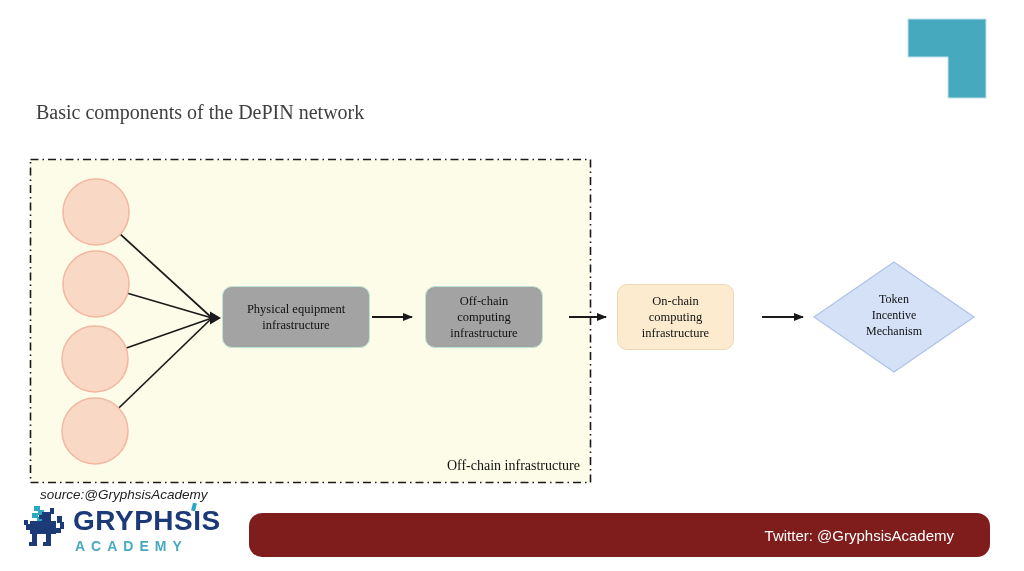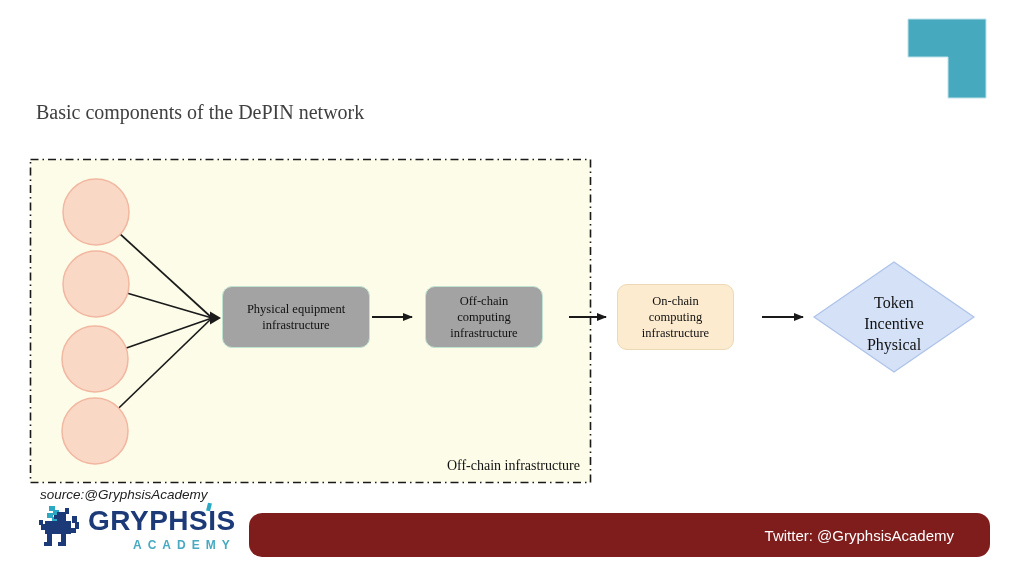--- a/index.html
+++ b/index.html
@@ -26,7 +26,7 @@
   .node2 { left:425px; top:286px; width:118px; height:62px; }
   .node3 { left:617px; top:284px; width:117px; height:66px; }
   .diamond-label { position:absolute; left:834px; top:292px; width:120px; text-align:center;
-          font-family:"Liberation Serif", serif; font-size:16px; line-height:1.32; color:#111; }
+          font-family:"Liberation Serif", serif; font-size:12px; line-height:1.32; color:#111; }
   .diamond-label span { display:block; }
   .container-label { position:absolute; left:400px; top:458px; width:180px; text-align:right;
           font-family:"Liberation Serif", serif; font-size:14px; color:#111; }

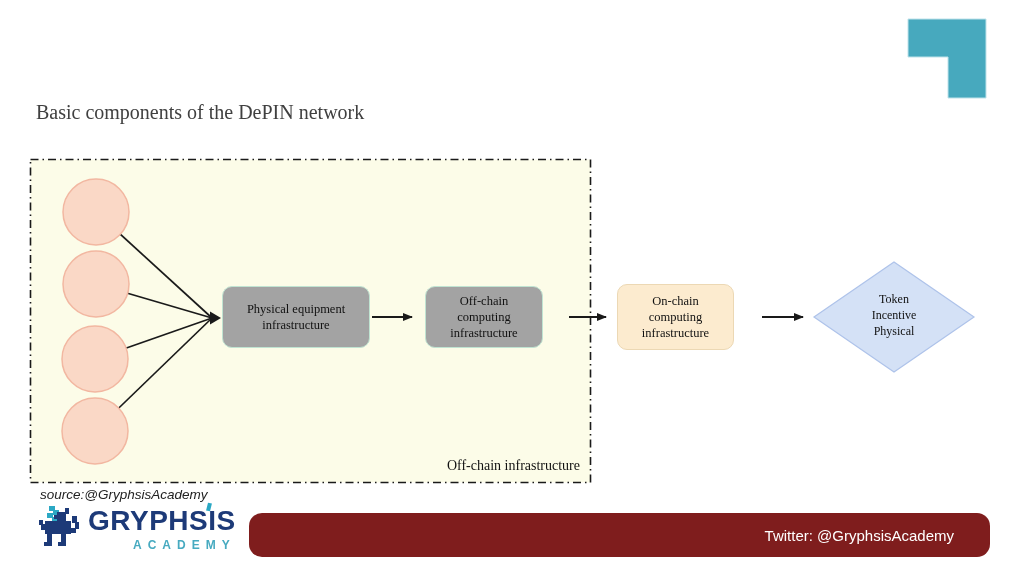--- a/index.html
+++ b/index.html
@@ -94,7 +94,7 @@
   <div class="diamond-label">
     <span>Token</span>
     <span>Incentive</span>
-    <span>Physical</span>
+    <span>Mechanism</span>
   </div>
   <div class="container-label">Off-chain infrastructure</div>
 

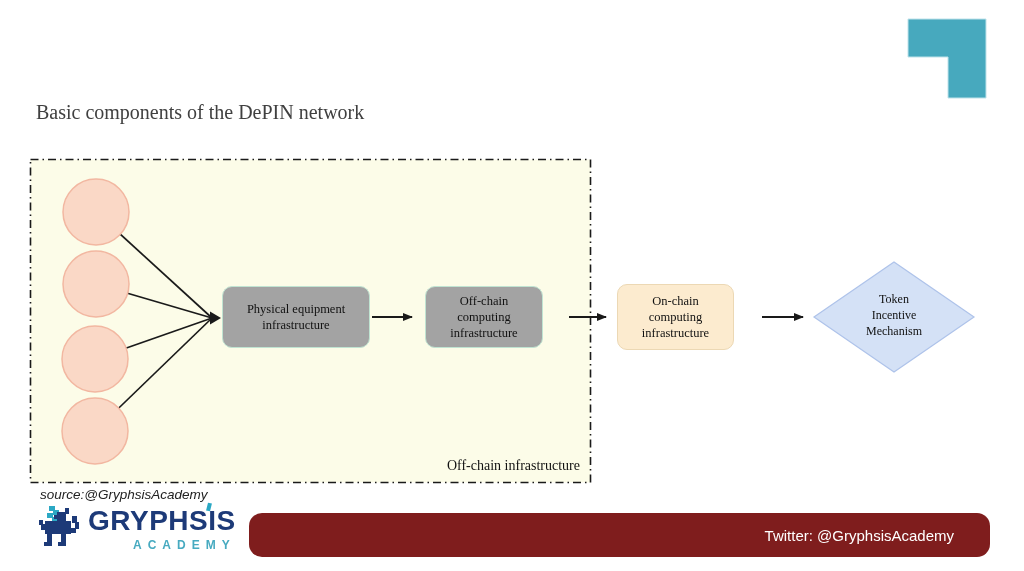--- a/index.html
+++ b/index.html
@@ -34,7 +34,7 @@
   .source-note { position:absolute; left:40px; top:487px; font-style:italic; font-size:13.5px; color:#222;text-align:right; }
 
   
-  .logo { position:absolute; left:39px; top:506px; display:flex; align-items:flex-start;text-align:right; }
+  .logo { position:absolute; left:24px; top:506px; display:flex; align-items:flex-start; }
   .griffin { width:44px; height:46px; }
   .logo-text { margin-left:5px; position:relative; }
   .wordmark { font-size:28px; font-weight:bold; color:#1d3a78; letter-spacing:0.5px; line-height:1.05; }

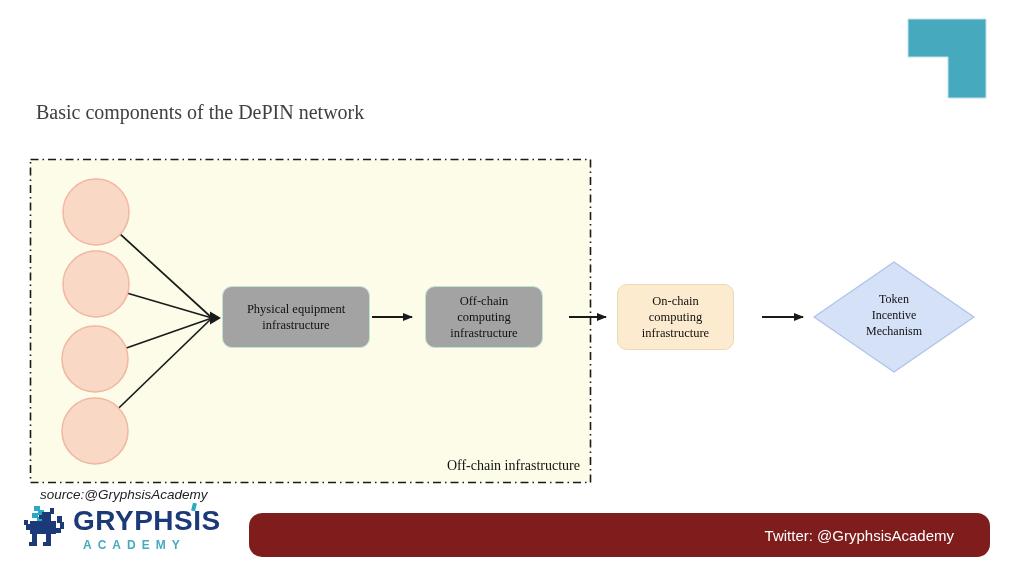--- a/index.html
+++ b/index.html
@@ -39,7 +39,7 @@
   .logo-text { margin-left:5px; position:relative; }
   .wordmark { font-size:28px; font-weight:bold; color:#1d3a78; letter-spacing:0.5px; line-height:1.05; }
   .wordmark-tick { position:absolute; left:119px; top:-3px; width:4px; height:8px; background:#2ba8c4; transform:rotate(14deg); }
-  .academy { font-size:12px; font-weight:bold; color:#47aac0; letter-spacing:6px; margin-top:3px; margin-left:10px; }
+  .academy { font-size:14px; font-weight:bold; color:#47aac0; letter-spacing:6px; margin-top:3px; margin-left:2px; }
   .twitter-bar { position:absolute; left:249px; top:513px; width:741px; height:44px; background:#7f1d1d;
           display:flex; align-items:center; justify-content:flex-end; padding-right:36px;border-radius:13px; }
   .twitter-bar span { color:#ffffff; font-size:15px; }

